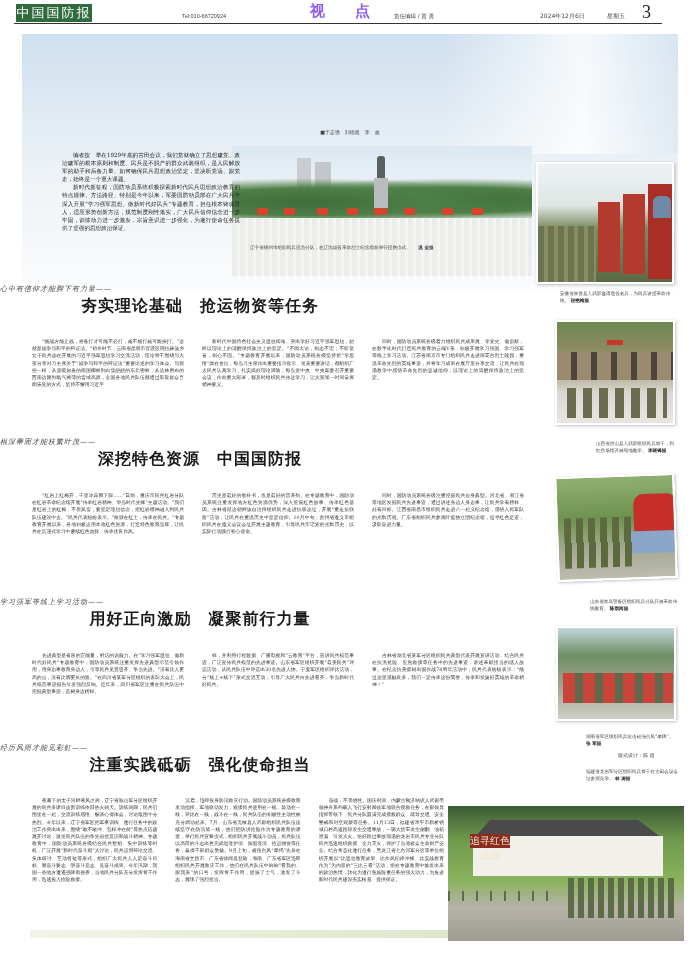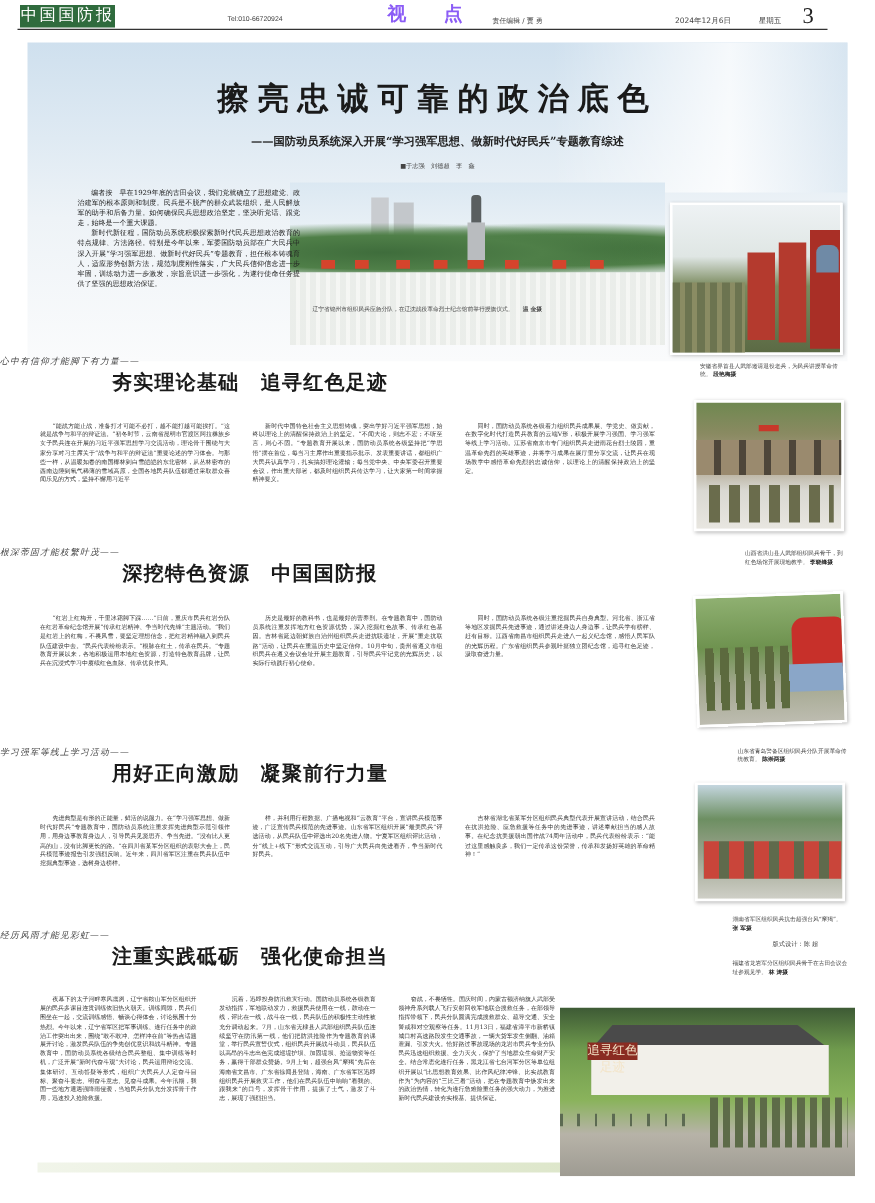--- a/index.html
+++ b/index.html
@@ -66,7 +66,6 @@
 
 <div class="hero">
   <div class="hero-glow"></div>
-  <div class="headline">擦亮忠诚可靠的政治底色</div>
   <div class="subtitle">——国防动员系统深入开展“学习强军思想、做新时代好民兵”专题教育综述</div>
   <div class="byline">■于志强　刘德超　李　鑫</div>
 

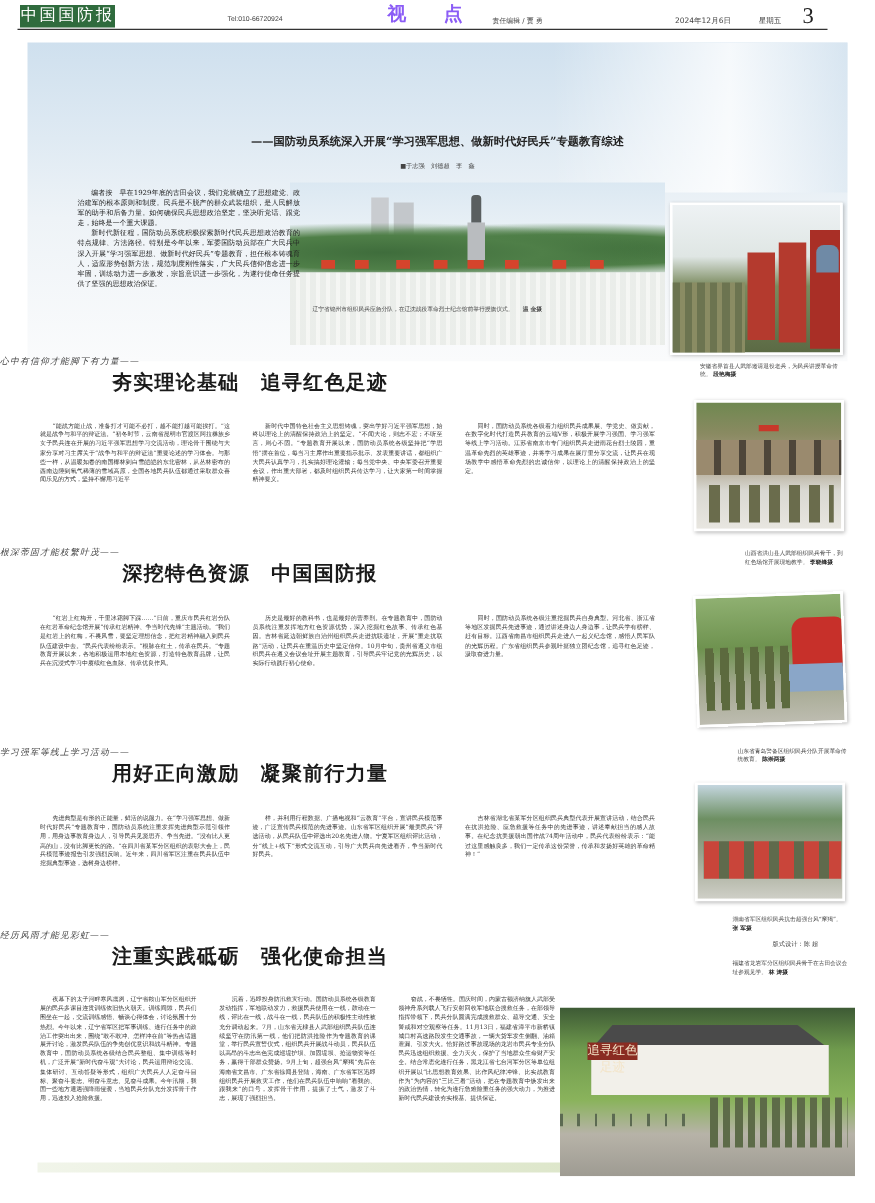--- a/index.html
+++ b/index.html
@@ -66,7 +66,6 @@
 
 <div class="hero">
   <div class="hero-glow"></div>
-  <div class="subtitle">——国防动员系统深入开展“学习强军思想、做新时代好民兵”专题教育综述</div>
   <div class="byline">■于志强　刘德超　李　鑫</div>
 
   <div class="scene">

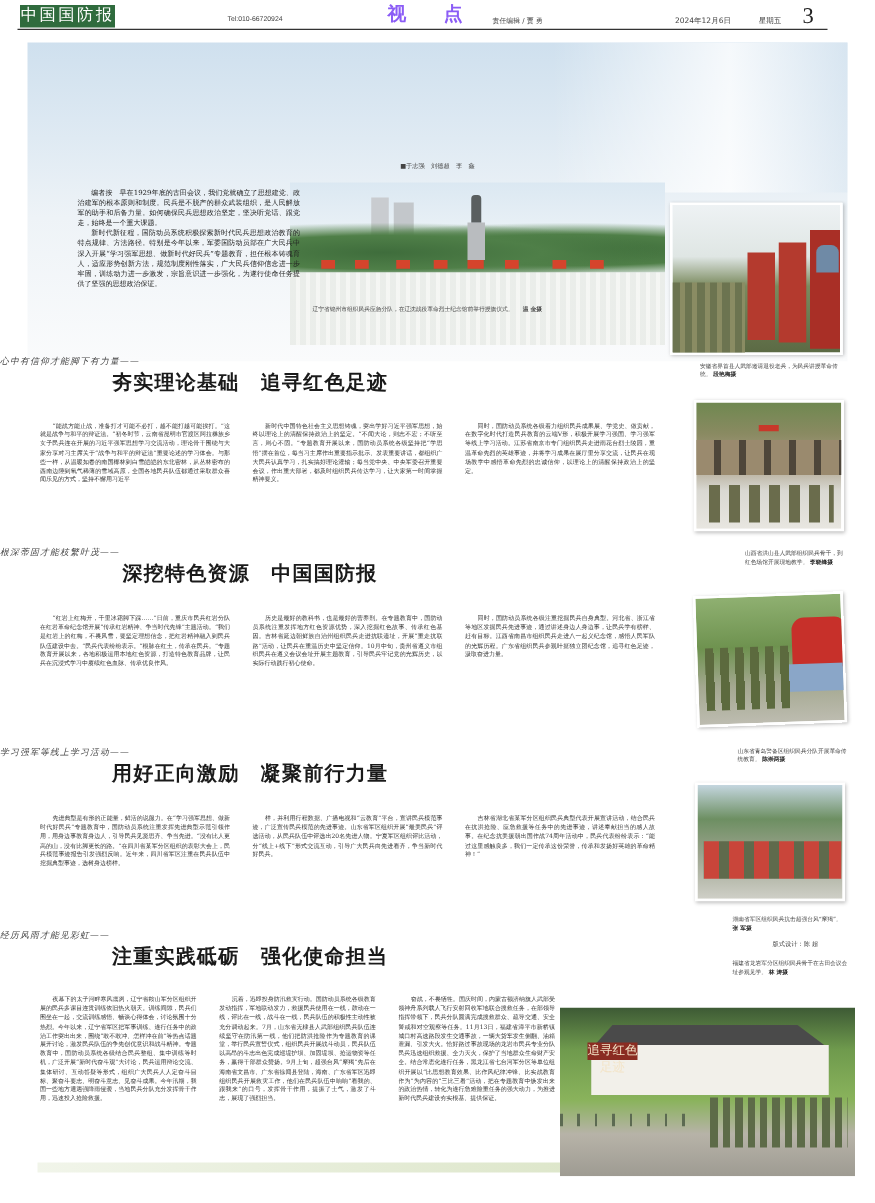--- a/index.html
+++ b/index.html
@@ -145,7 +145,7 @@
 </div>
 
 <div class="sec-kicker" style="top:284px">心中有信仰才能脚下有力量——</div>
-<div class="sec-title" style="top:296px">夯实理论基础　追寻红色足迹</div>
+<div class="sec-title" style="top:296px">夯实理论基础　抢运物资等任务</div>
 <div class="cols" style="top:338px;height:86px;">
   <div class="col">“能战方能止战，准备打才可能不必打，越不能打越可能挨打。”这就是战争与和平的辩证法。“初冬时节，云南省昆明市官渡区阿拉彝族乡女子民兵连在开展的习近平强军思想学习交流活动，理论骨干围绕与大家分享对习主席关于“战争与和平的辩证法”重要论述的学习体会。与那些一样，从温暖如春的南国椰林到白雪皑皑的东北密林，从丛林密布的西南边陲到氧气稀薄的雪域高原，全国各地民兵队伍都通过采取群众喜闻乐见的方式，坚持不懈用习近平</div>
   <div class="col">新时代中国特色社会主义思想铸魂，突出学好习近平强军思想，始终以理论上的清醒保持政治上的坚定。“不闻大论，则志不宏；不听至言，则心不固。”专题教育开展以来，国防动员系统各级坚持把“学思悟”摆在首位，每当习主席作出重要指示批示、发表重要讲话，都组织广大民兵认真学习，扎实搞好理论灌输；每当党中央、中央军委召开重要会议，作出重大部署，都及时组织民兵传达学习，让大家第一时间掌握精神要义。</div>

